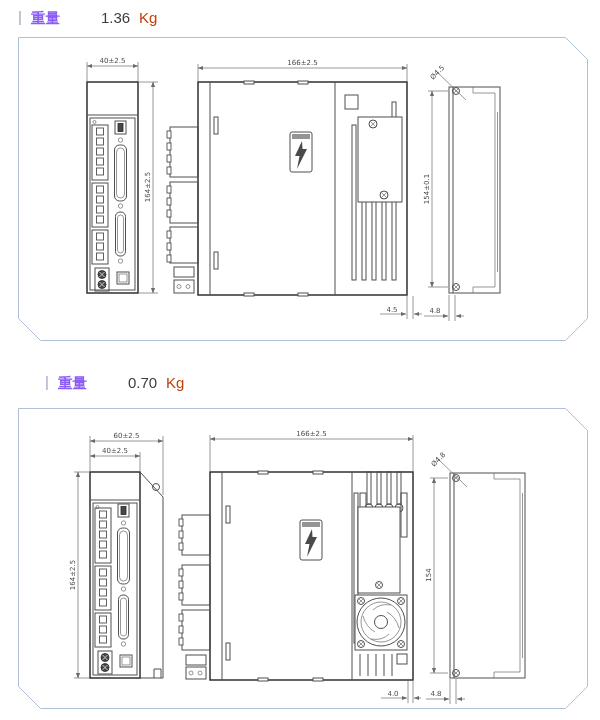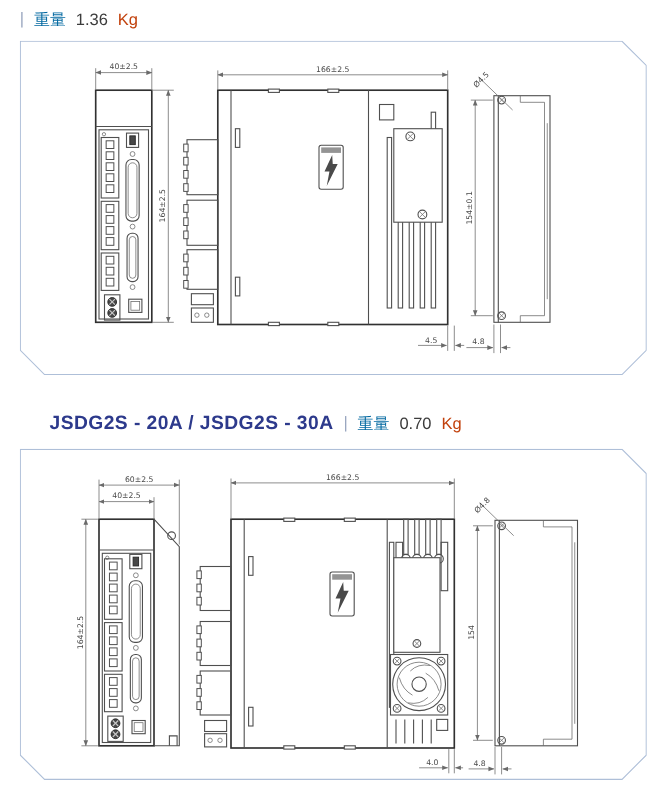--- a/index.html
+++ b/index.html
@@ -11,7 +11,7 @@
   .title-row{position:absolute;display:flex;align-items:baseline;gap:9px;white-space:nowrap;}
   .model{font-size:17.5px;font-weight:700;color:#2d3a8c;letter-spacing:.4px;}
   .sep{color:#9aa7c0;font-size:15px;position:relative;top:-1px;}
-  .w-label{font-size:14.5px;font-weight:400;color:#0369a1;}
+  .w-label{font-size:14.5px;font-weight:700;color:#8b5cf6;}
   .w-value{font-size:15px;color:#3c3c3c;}
   .w-unit{font-size:15px;color:#c2410c;}
   svg{position:absolute;}

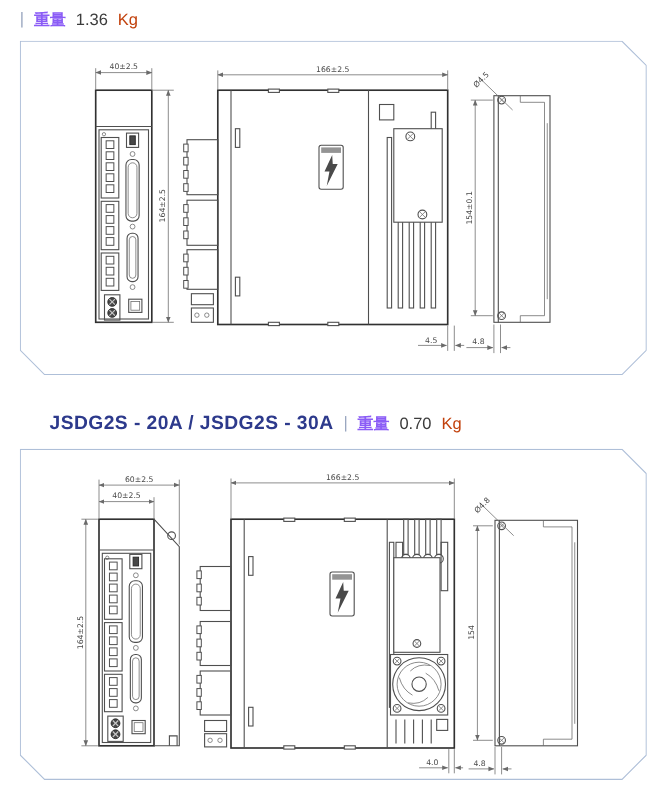--- a/index.html
+++ b/index.html
@@ -12,7 +12,7 @@
   .model{font-size:17.5px;font-weight:700;color:#2d3a8c;letter-spacing:.4px;}
   .sep{color:#9aa7c0;font-size:15px;position:relative;top:-1px;}
   .w-label{font-size:14.5px;font-weight:700;color:#8b5cf6;}
-  .w-value{font-size:15px;color:#3c3c3c;}
+  .w-value{font-size:15px;color:#3c3c3c;margin-left:32px;}
   .w-unit{font-size:15px;color:#c2410c;}
   svg{position:absolute;}
   

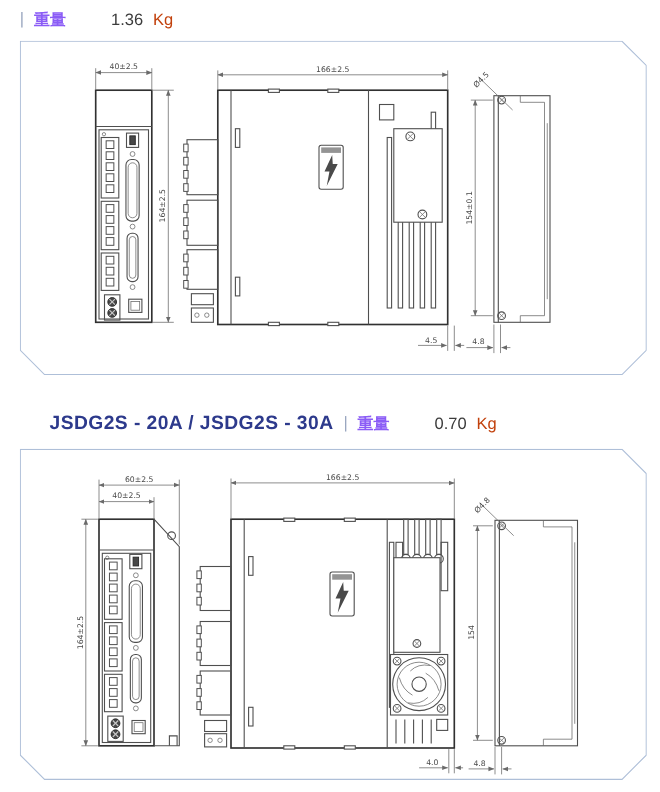--- a/index.html
+++ b/index.html
@@ -220,7 +220,6 @@
 </svg>
 
 <div class="title-row" style="left:45px;top:374px;">
-  <span class="model">JSDG2S - 20A / JSDG2S - 30A</span>
   <span class="sep">|</span>
   <span class="w-label">重量</span>
   <span class="w-value">0.70</span>

